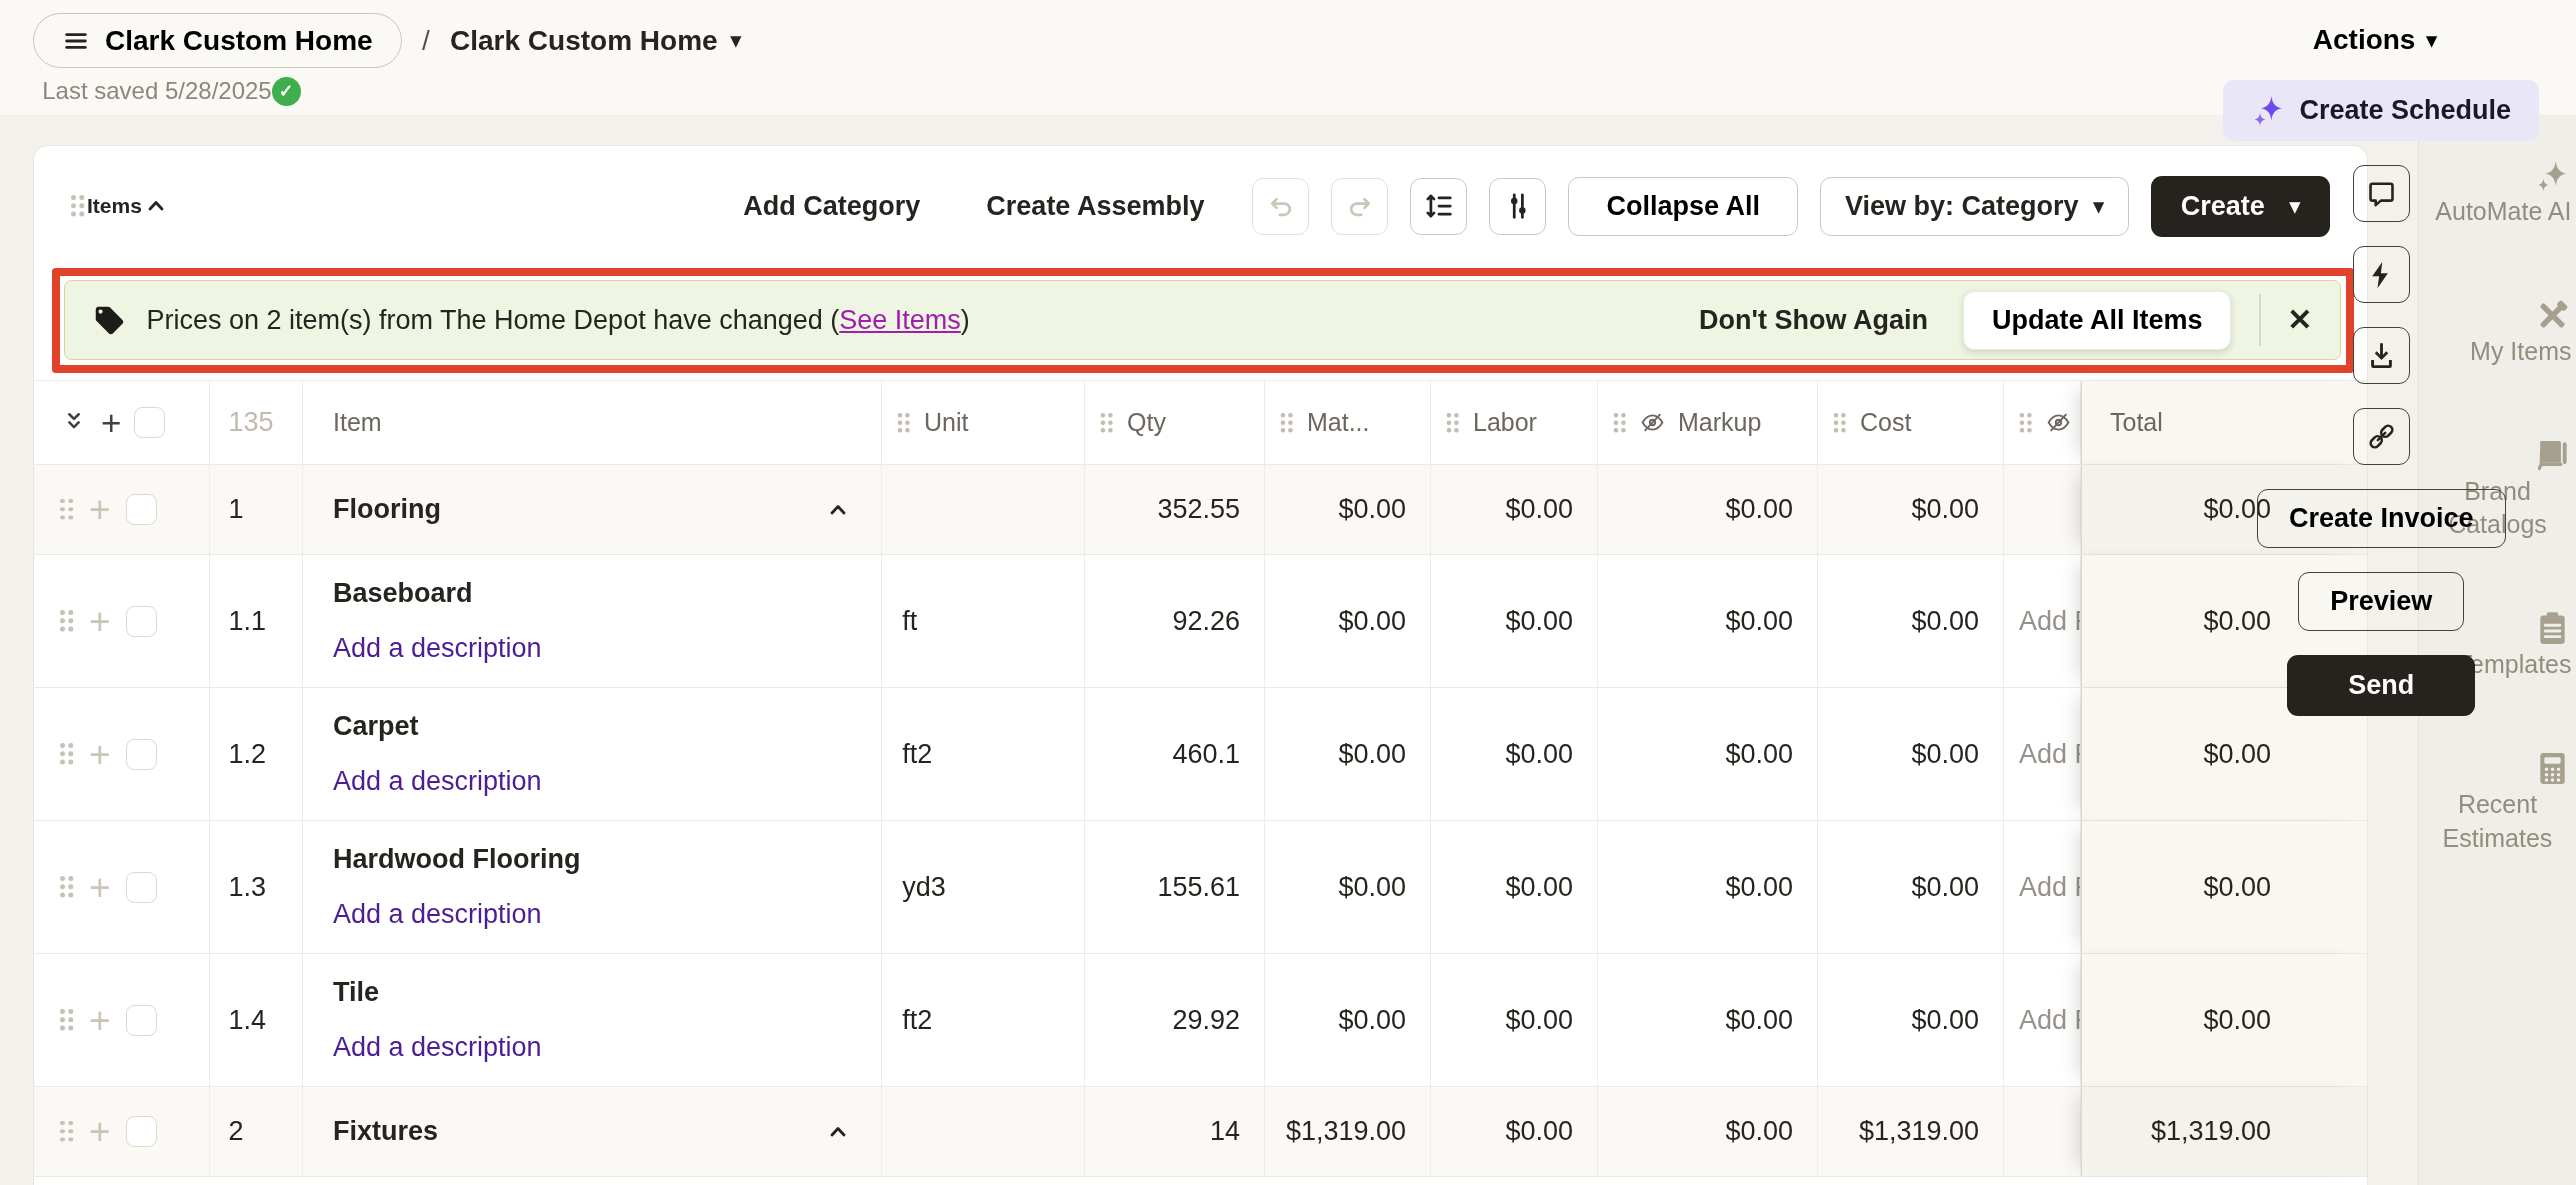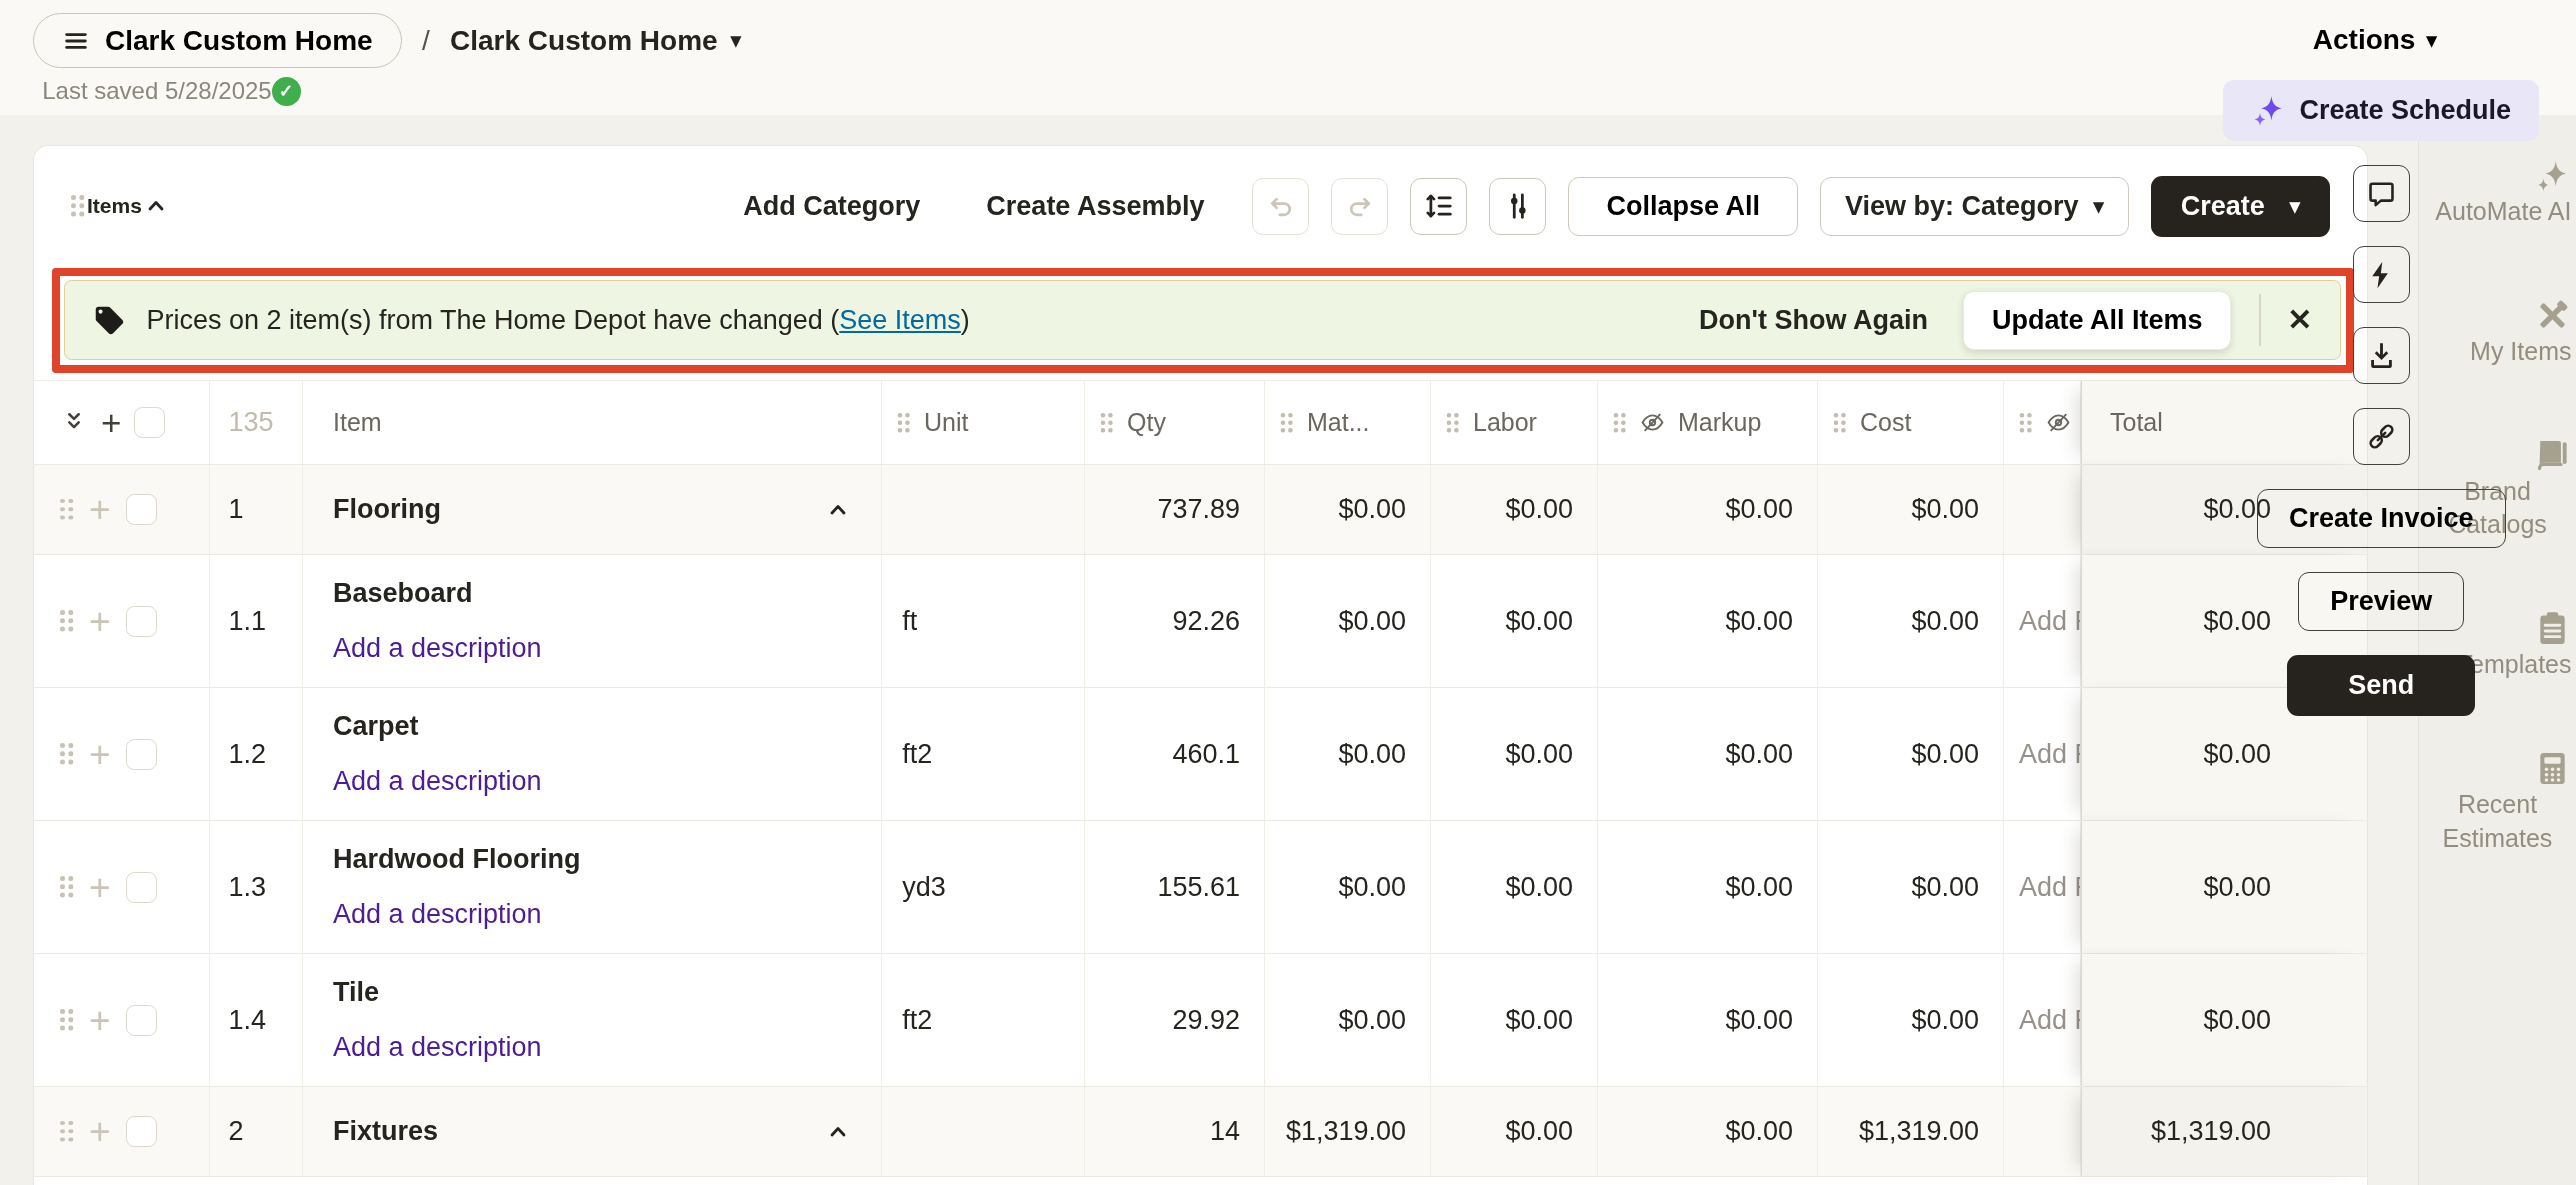--- a/index.html
+++ b/index.html
@@ -57,7 +57,7 @@
   .banner { display:flex; align-items:center; height:80px; background:#eef5e2;
     border:1.8px solid #e3cf96; border-radius:7.4px; padding:0 28px; }
   .banner-msg { display:flex; align-items:center; gap:20.3px; font-size:27px; }
-  .banner-link { text-decoration:underline; cursor:pointer; color:#0369a1; }
+  .banner-link { text-decoration:underline; cursor:pointer; color:#a21caf; }
   .banner-right { margin-left:auto; display:flex; align-items:center; }
   .dont-show { font-size:27px; font-weight:600; cursor:pointer; }
   .update-btn { margin-left:35px; height:59px; padding:0 28px; background:#fff; border:0.9px solid #eceadf;

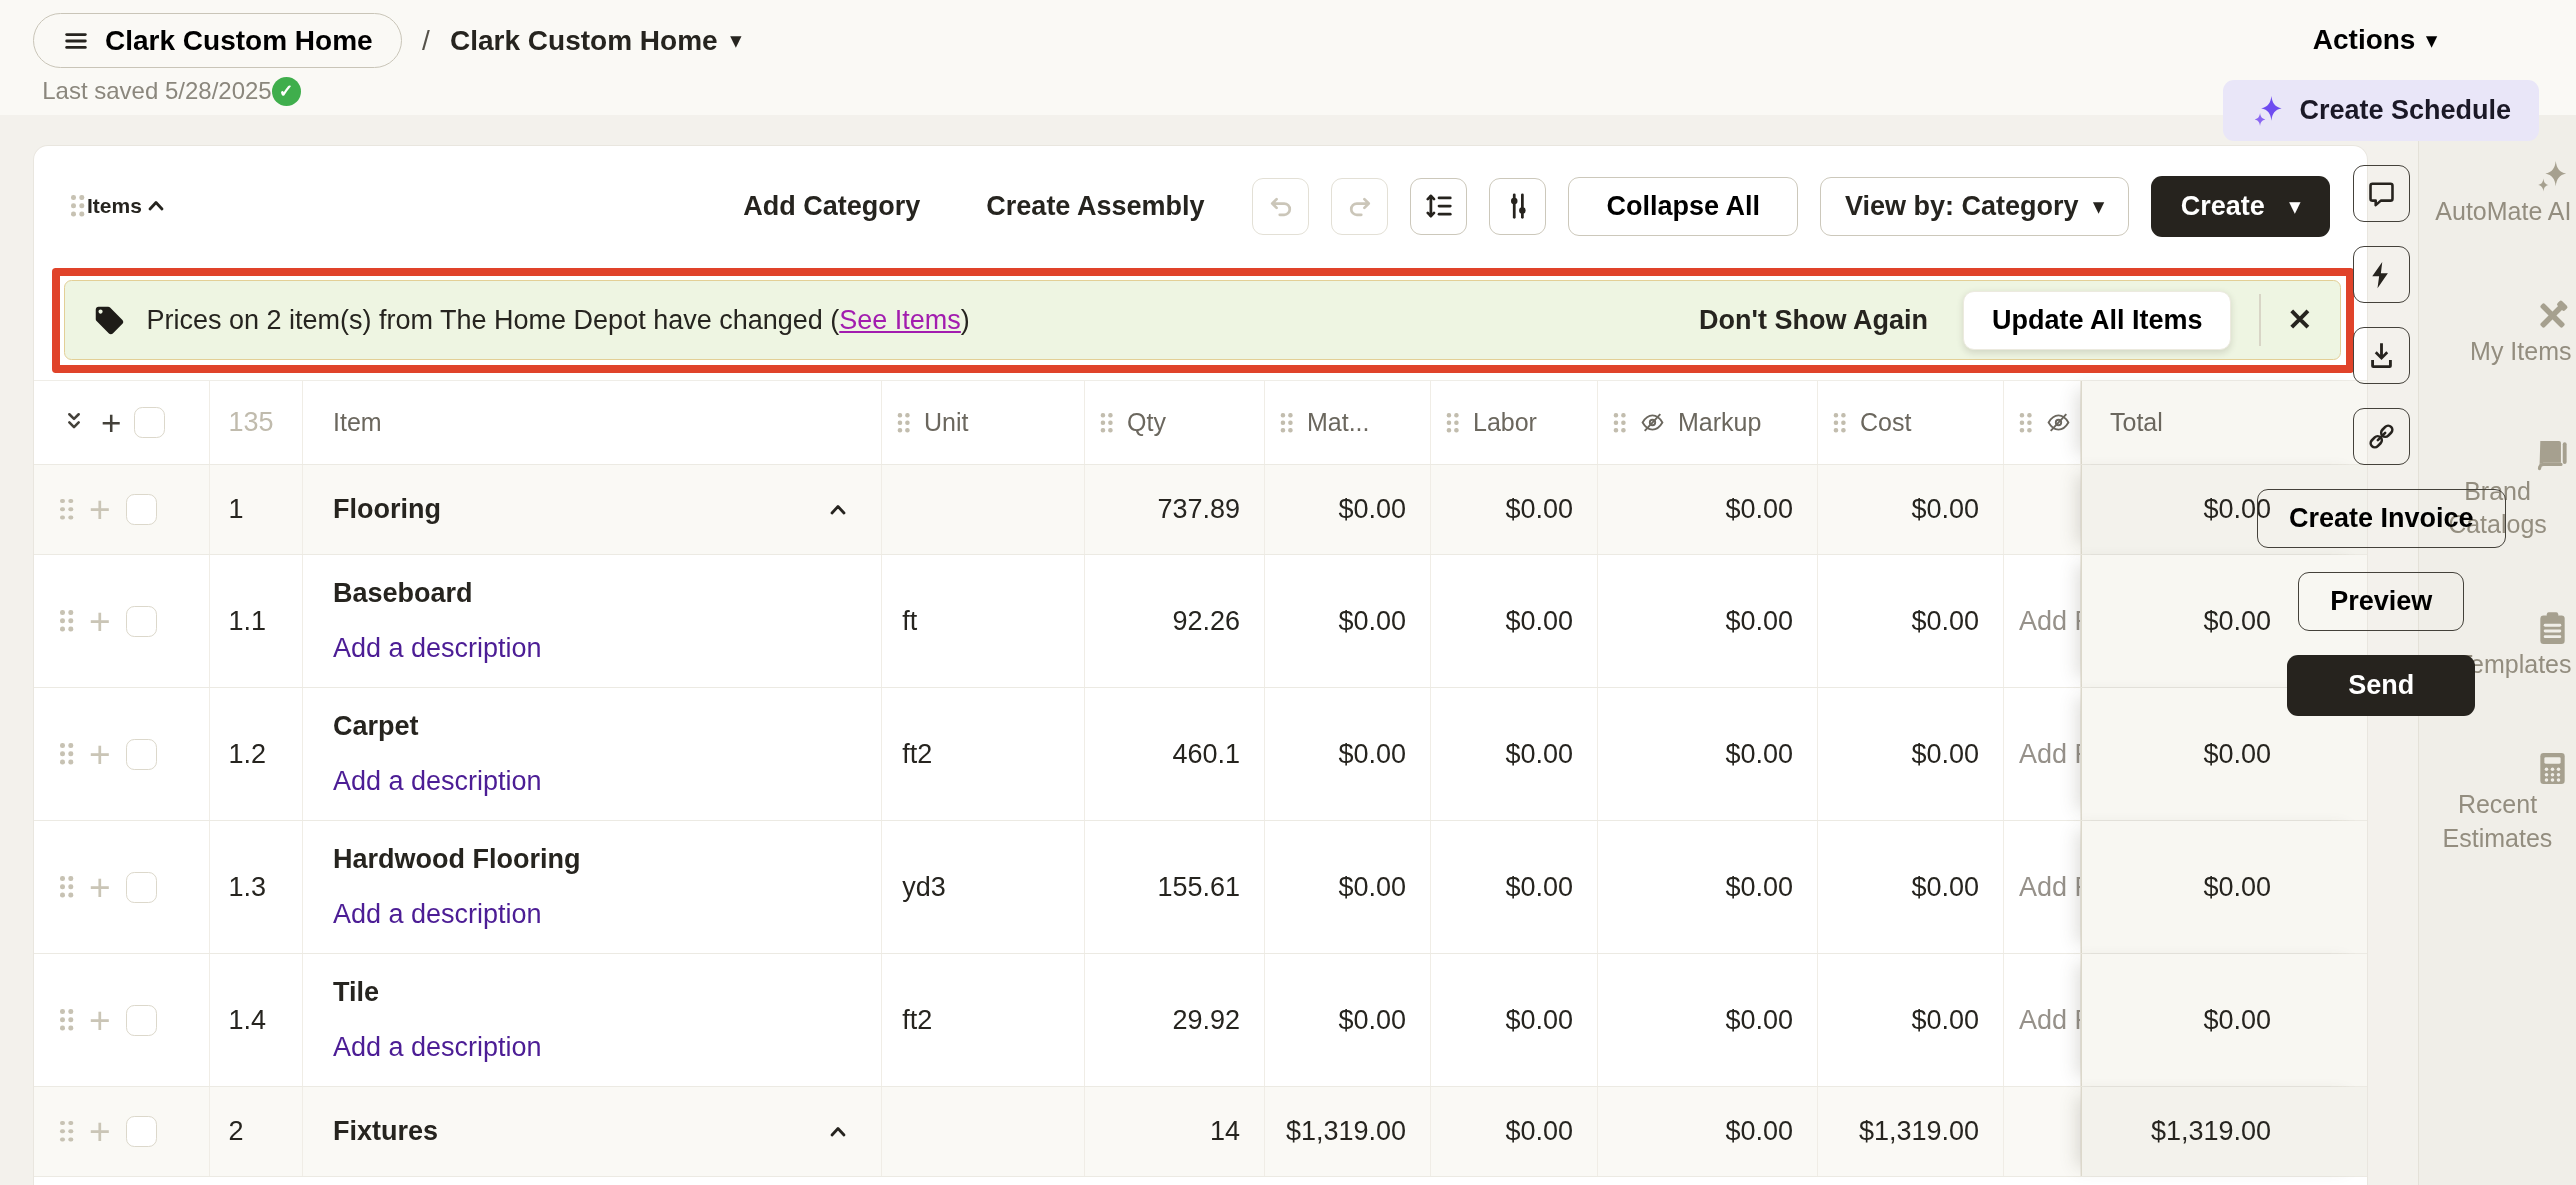--- a/index.html
+++ b/index.html
@@ -348,7 +348,7 @@
 
     </div>
     <div class="cell unitcell"></div>
-    <div class="cell r">737.89</div>
+    <div class="cell r">352.55</div>
     <div class="cell r">$0.00</div>
     <div class="cell r">$0.00</div>
     <div class="cell r">$0.00</div>

